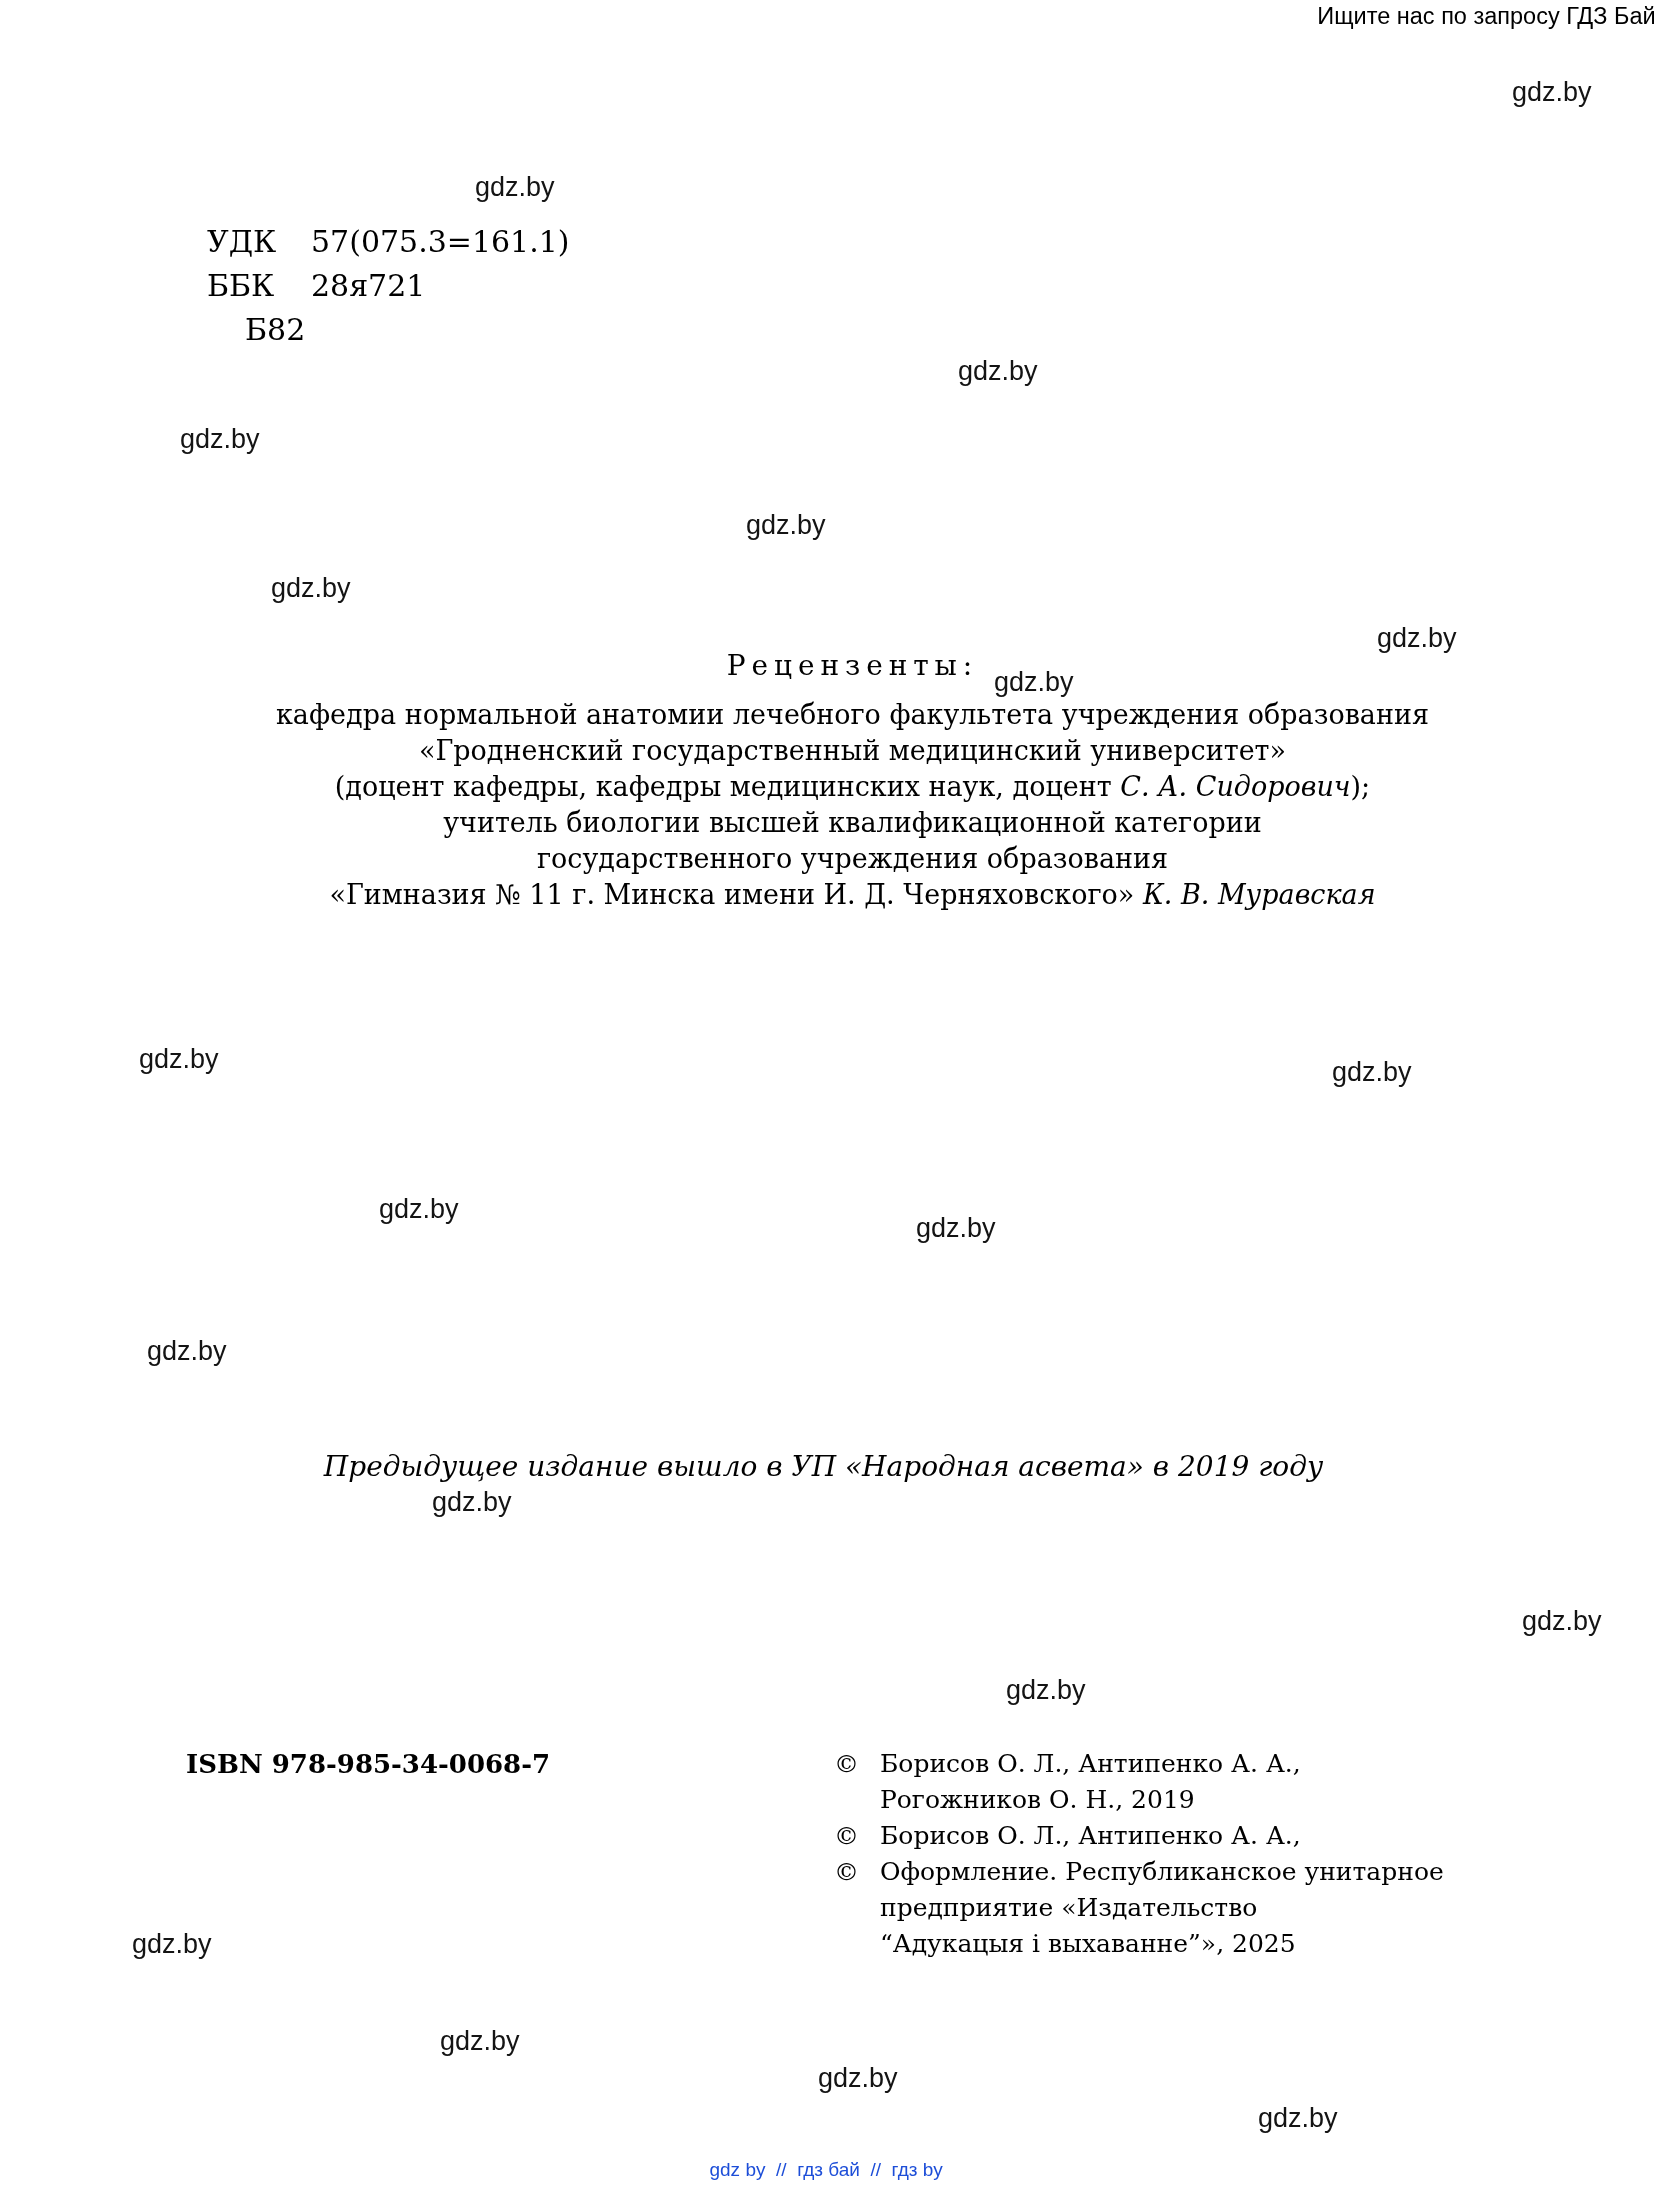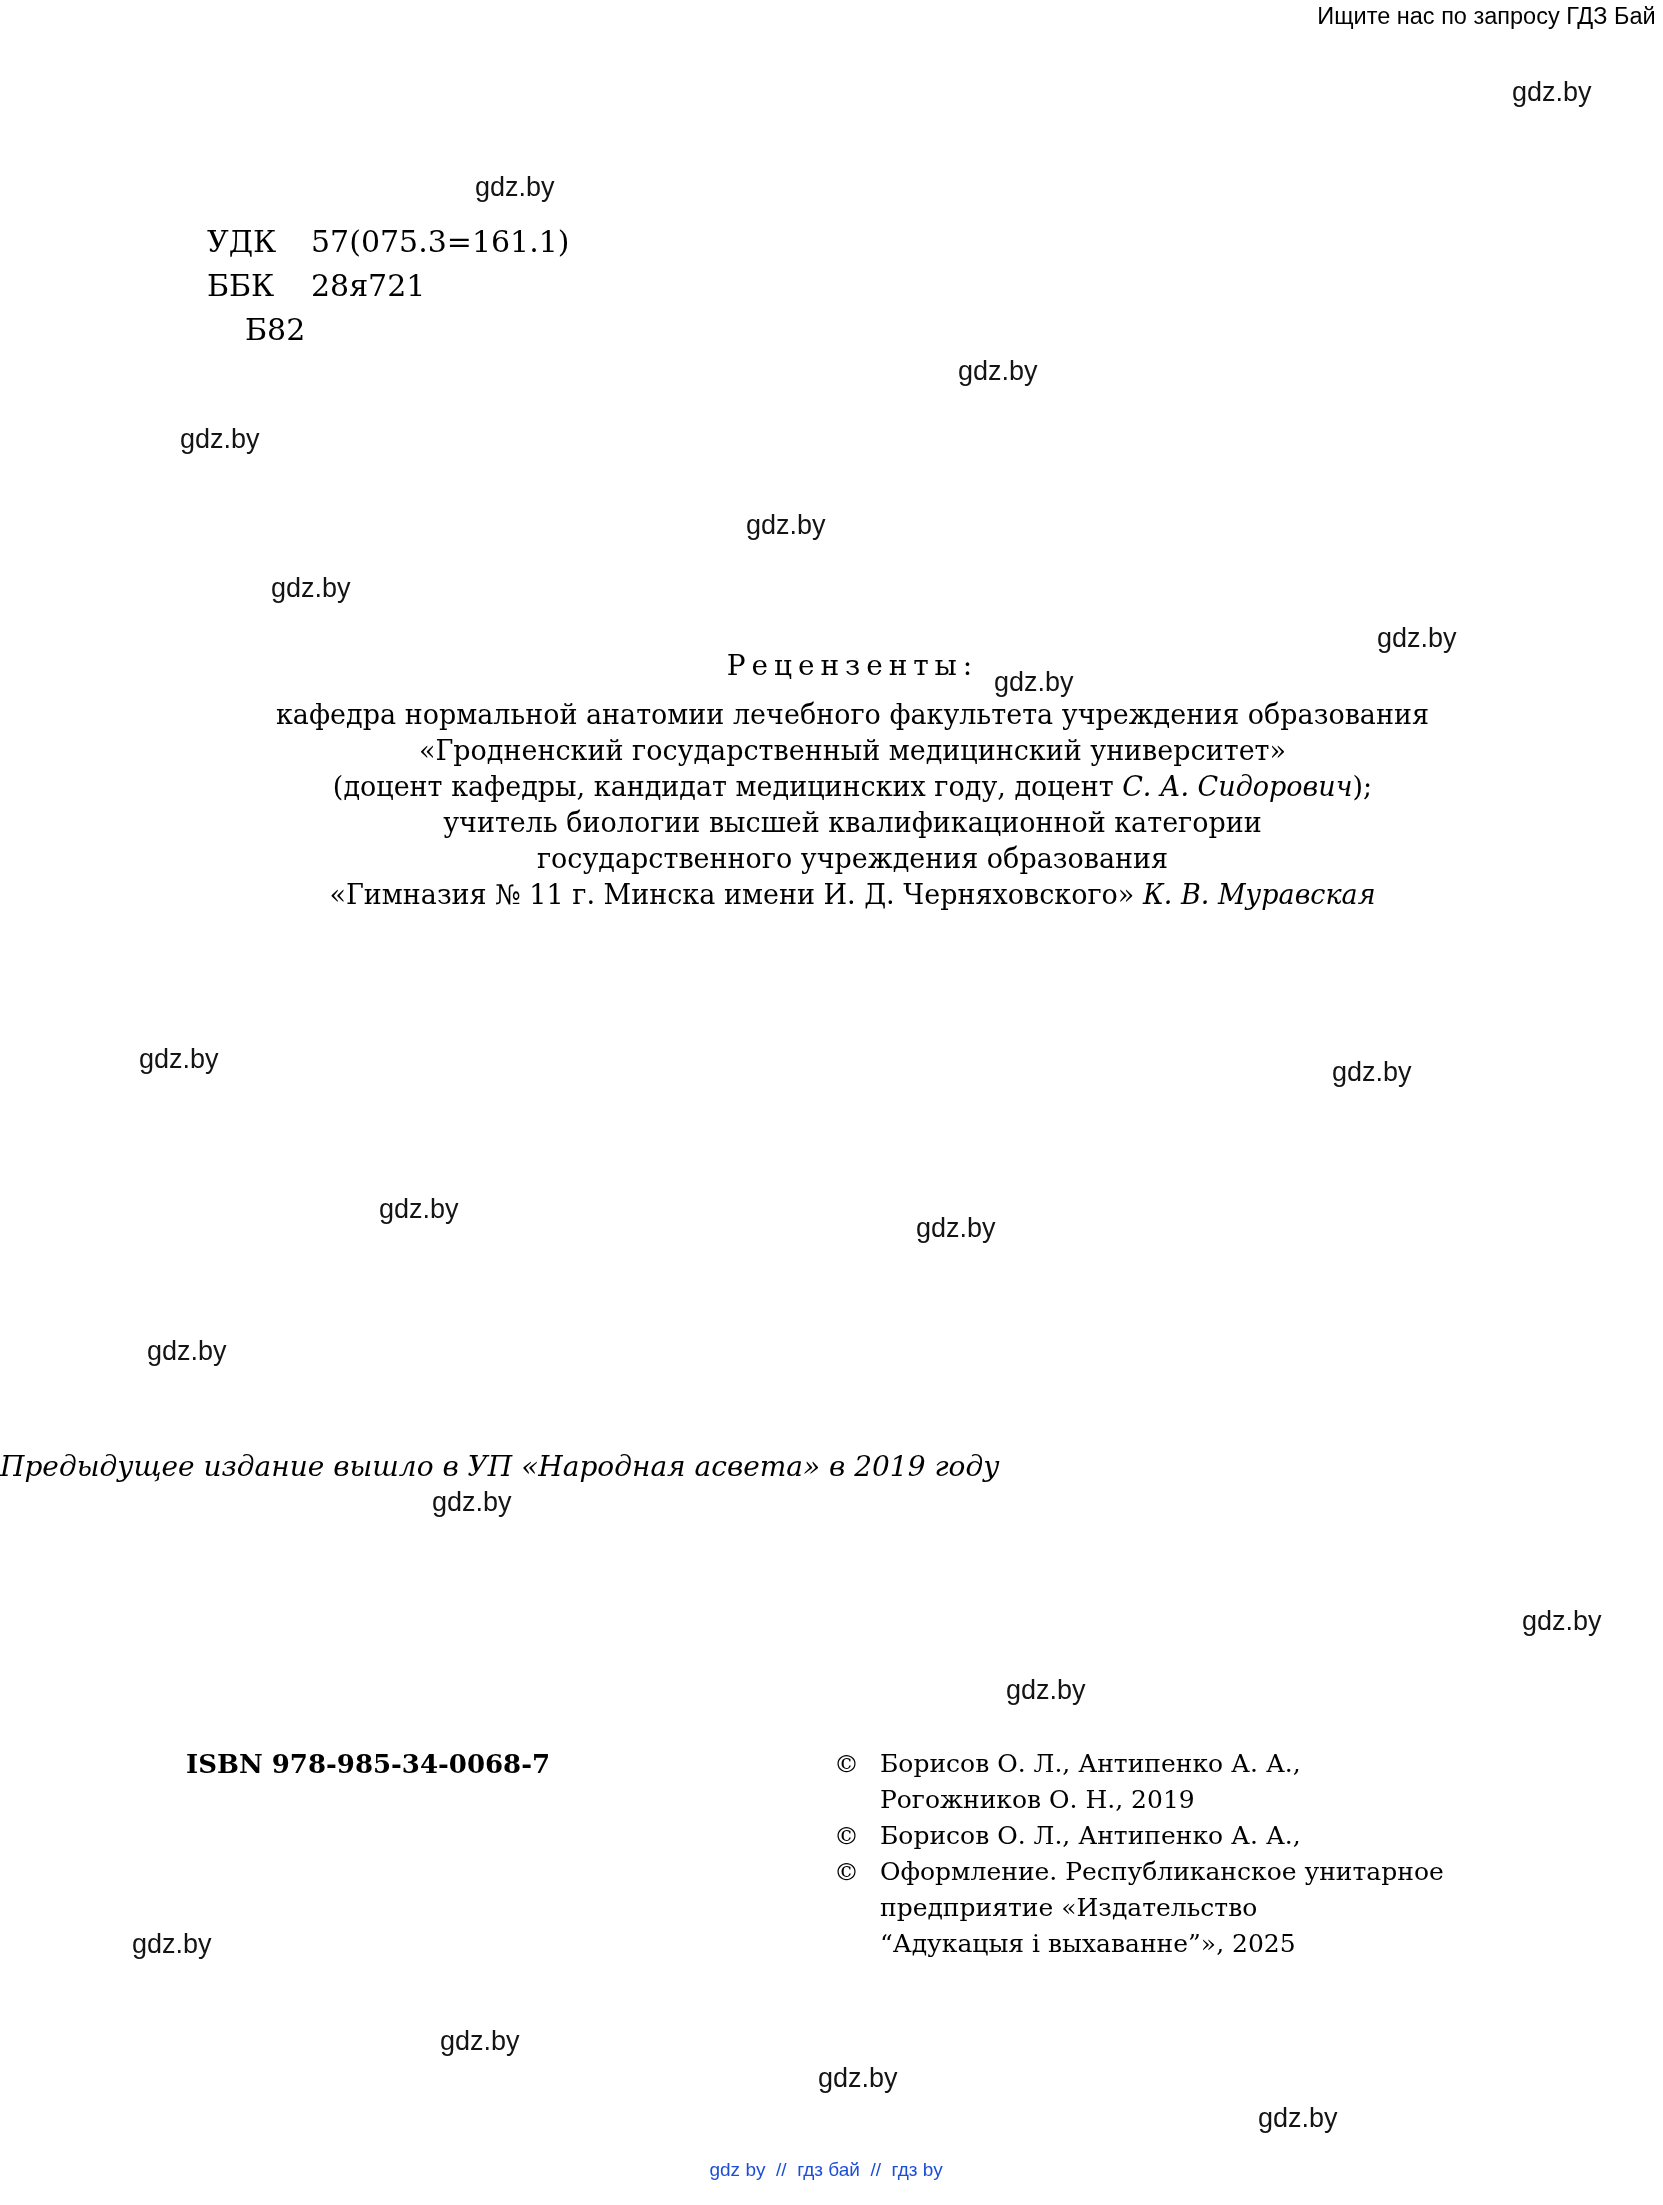--- a/index.html
+++ b/index.html
@@ -121,7 +121,7 @@
     <div class="heading">Рецензенты:</div>
     <div>кафедра нормальной анатомии лечебного факультета учреждения образования</div>
     <div>«Гродненский государственный медицинский университет»</div>
-    <div><span>(доцент кафедры, кандидат медицинских году, доцент </span><span class="it">С. А. Сидорович</span><span>);</span></div>
+    <div><span>(доцент кафедры, кафедры медицинских наук, доцент </span><span class="it">С. А. Сидорович</span><span>);</span></div>
     <div>учитель биологии высшей квалификационной категории</div>
     <div>государственного учреждения образования</div>
     <div><span>«Гимназия № 11 г. Минска имени И. Д. Черняховского» </span><span class="it">К. В. Муравская</span></div>

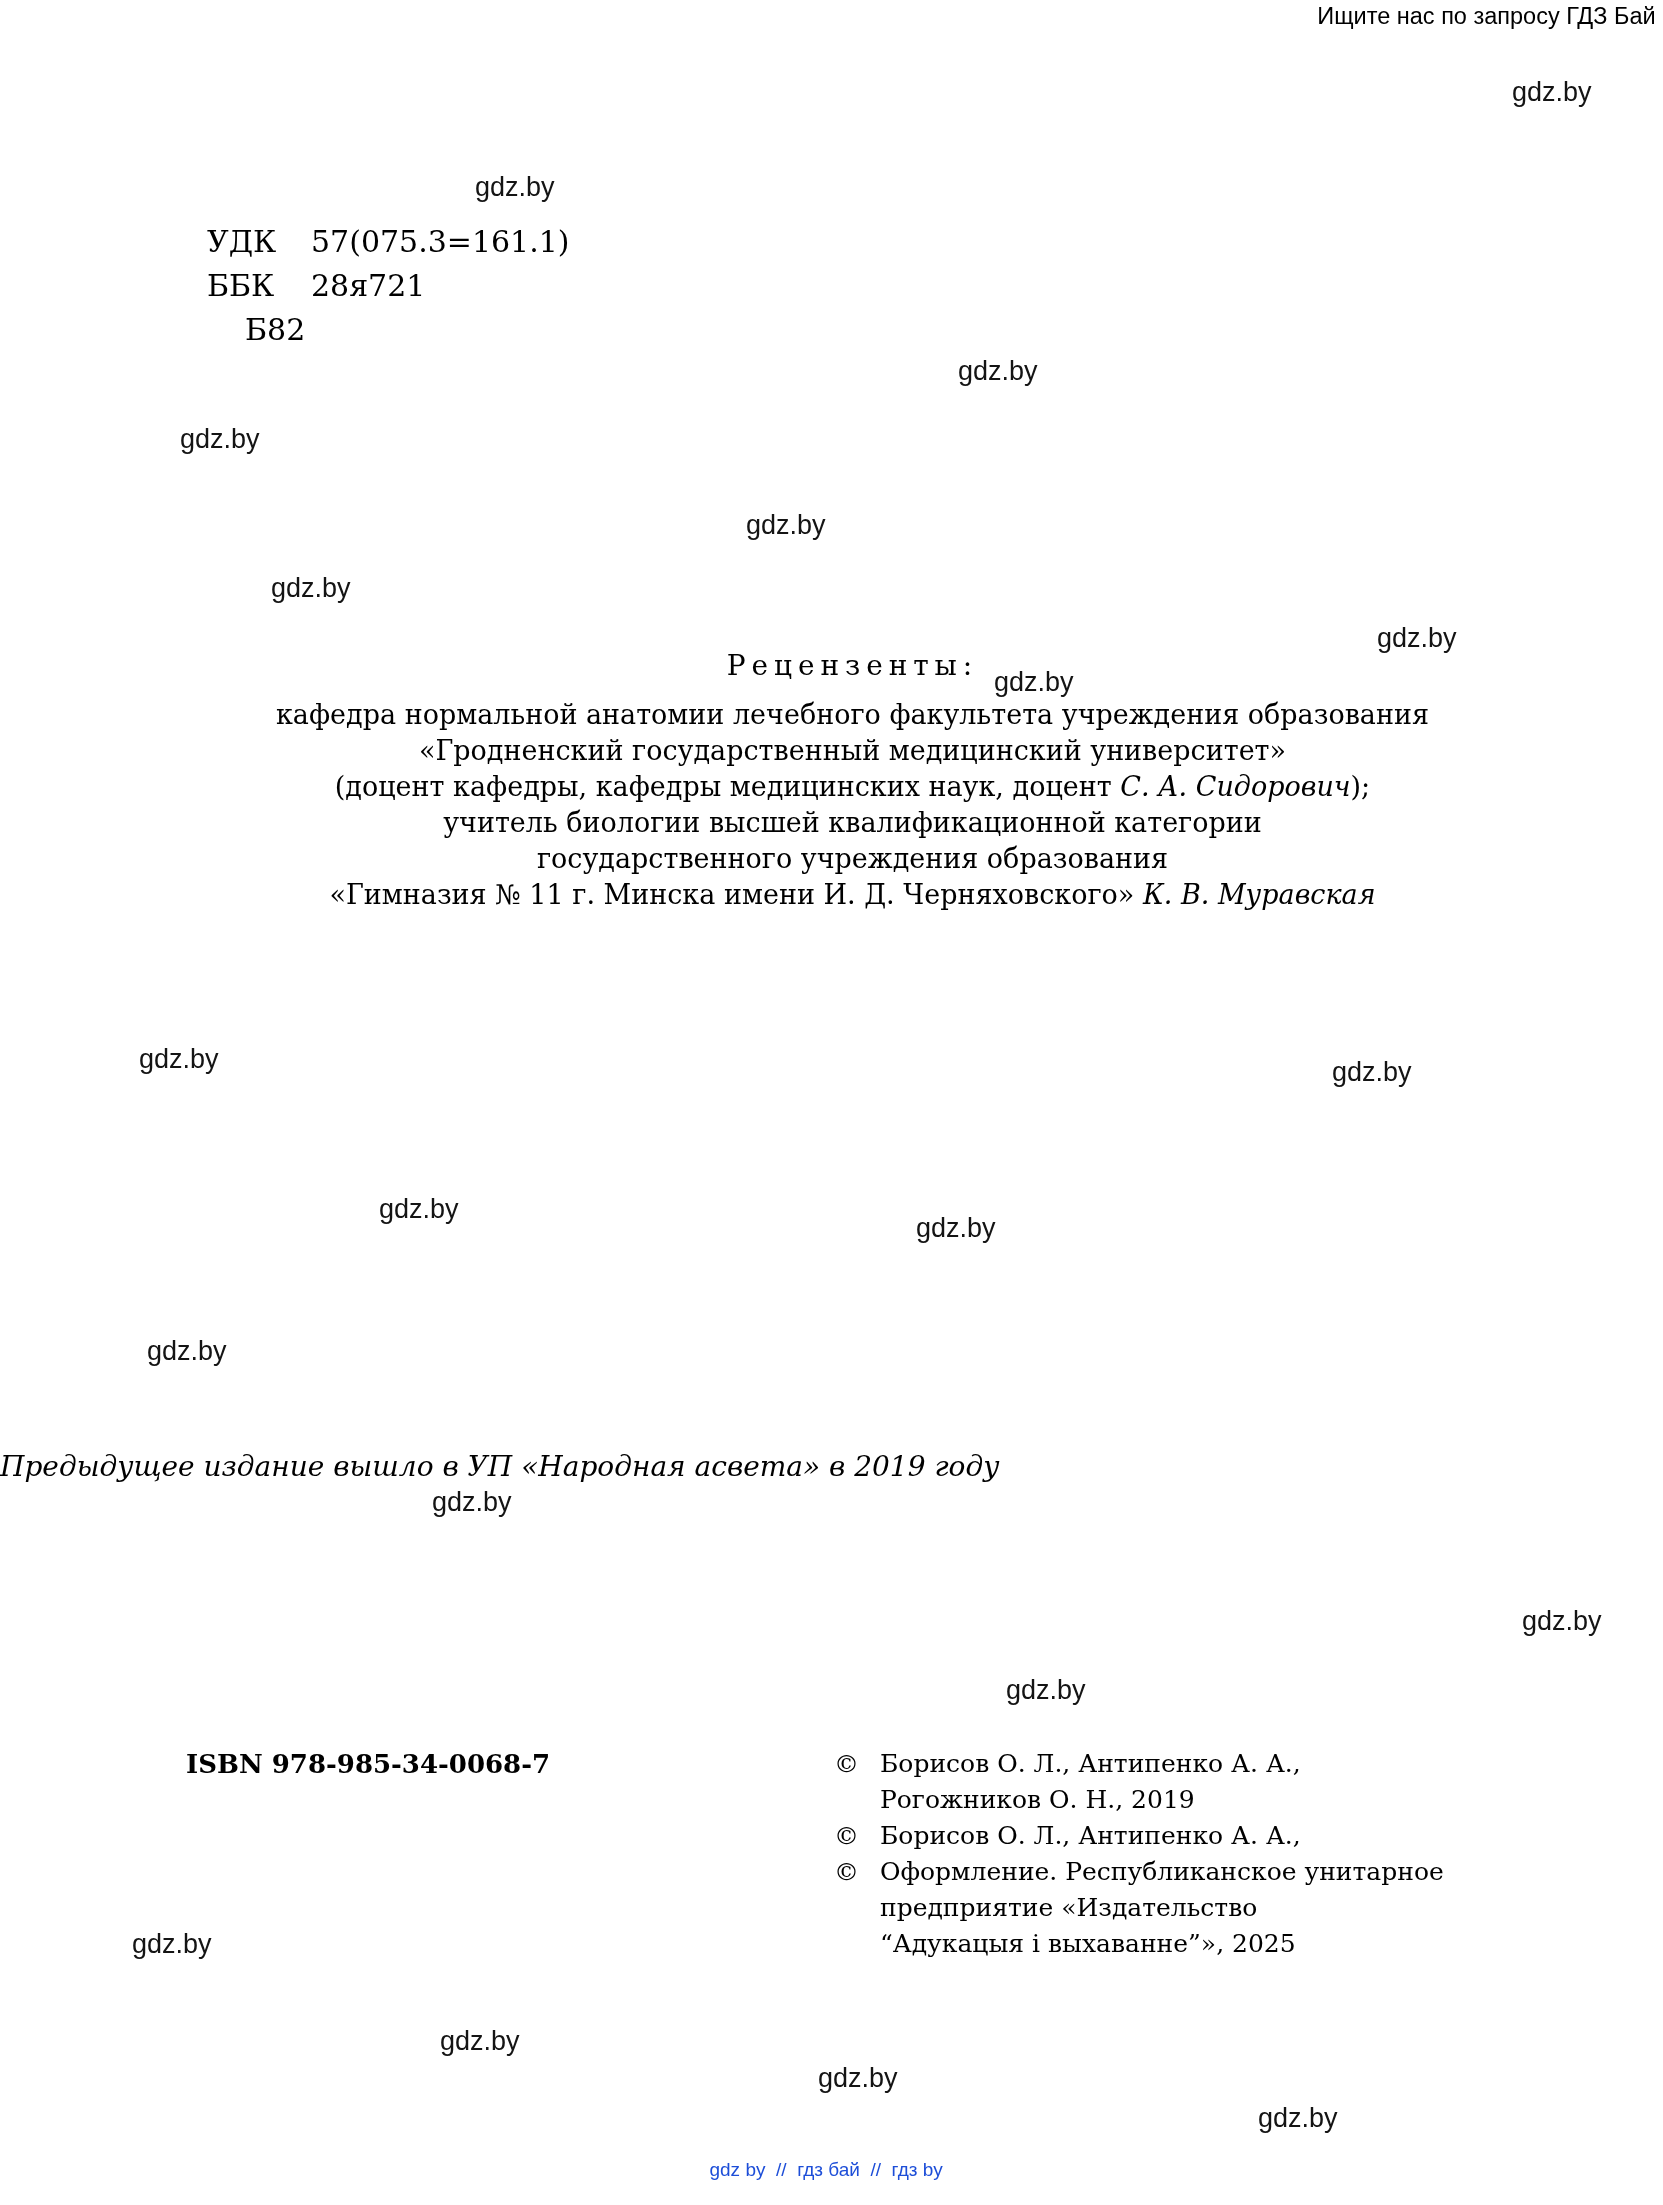--- a/index.html
+++ b/index.html
@@ -47,7 +47,7 @@
   
   .edition{
     position:absolute;top:1447px;left:0;right:17px;
-    text-align:left;
+    text-align:center;
     font-style:italic;
     font-size:28px;line-height:39px;
   }

